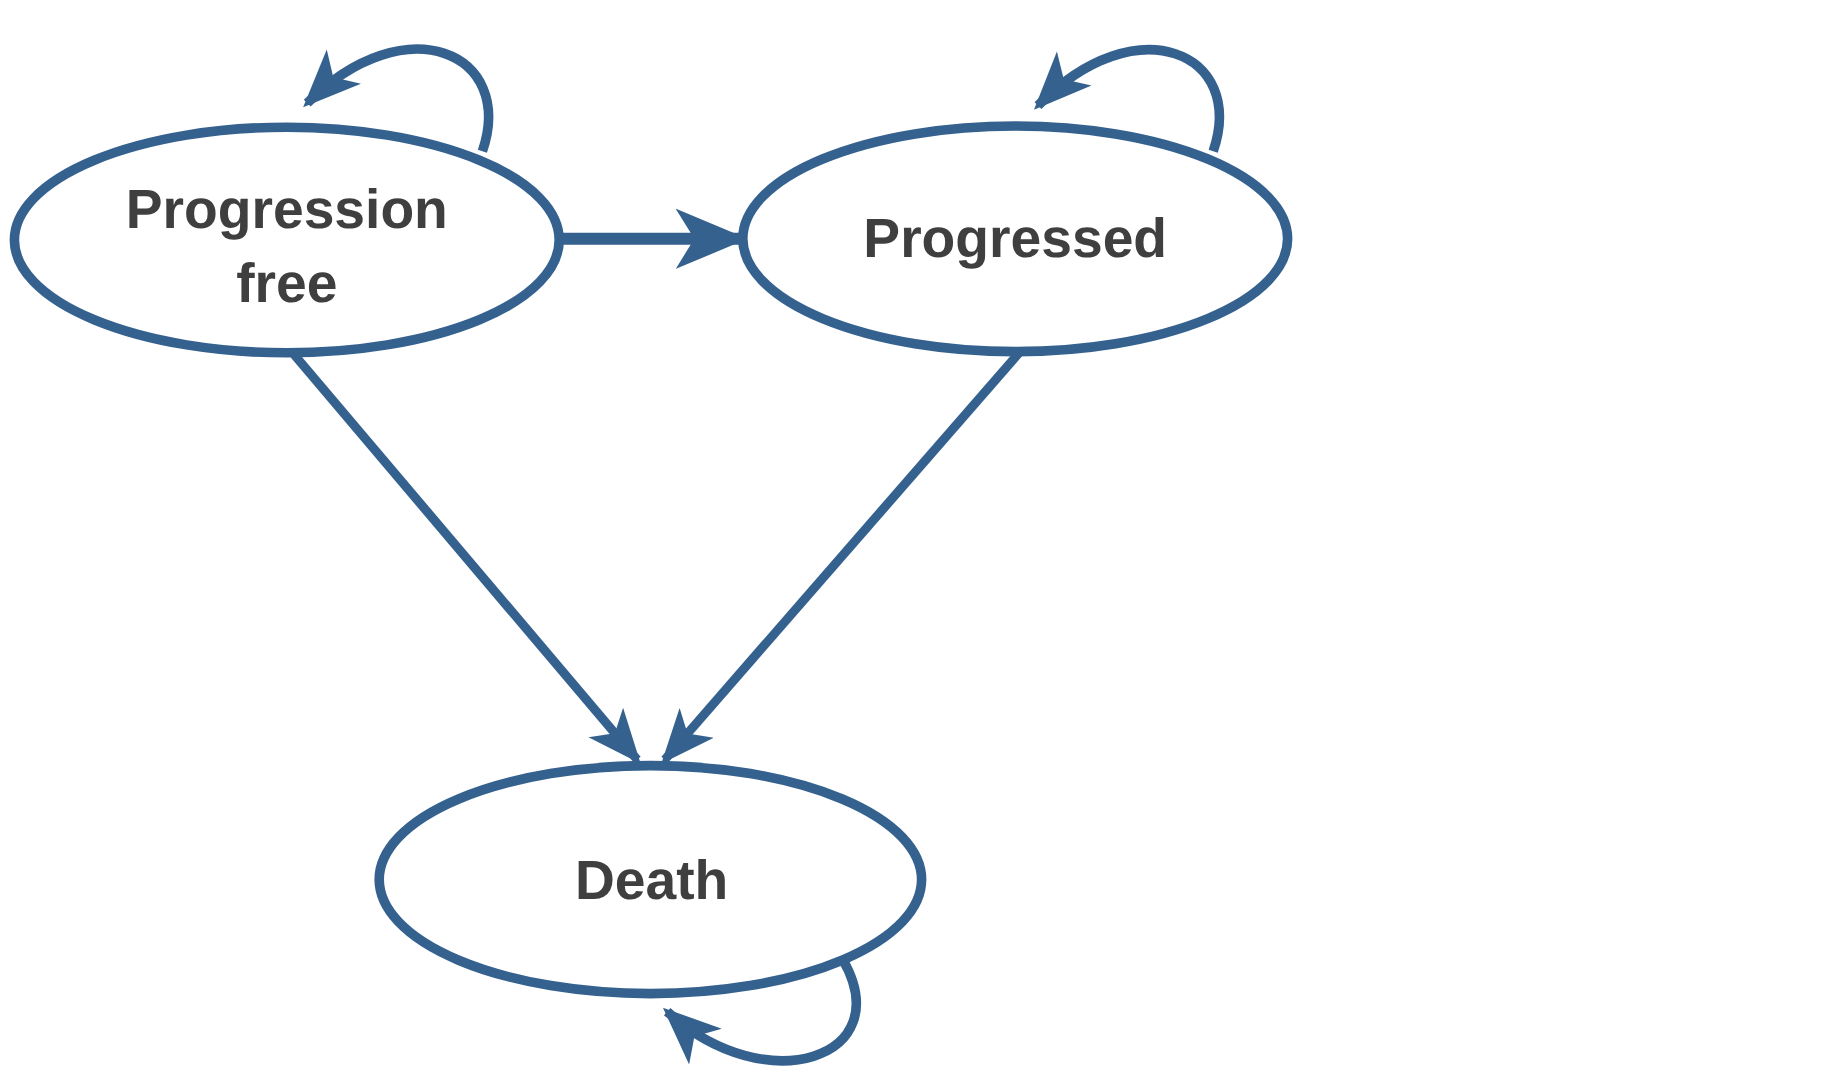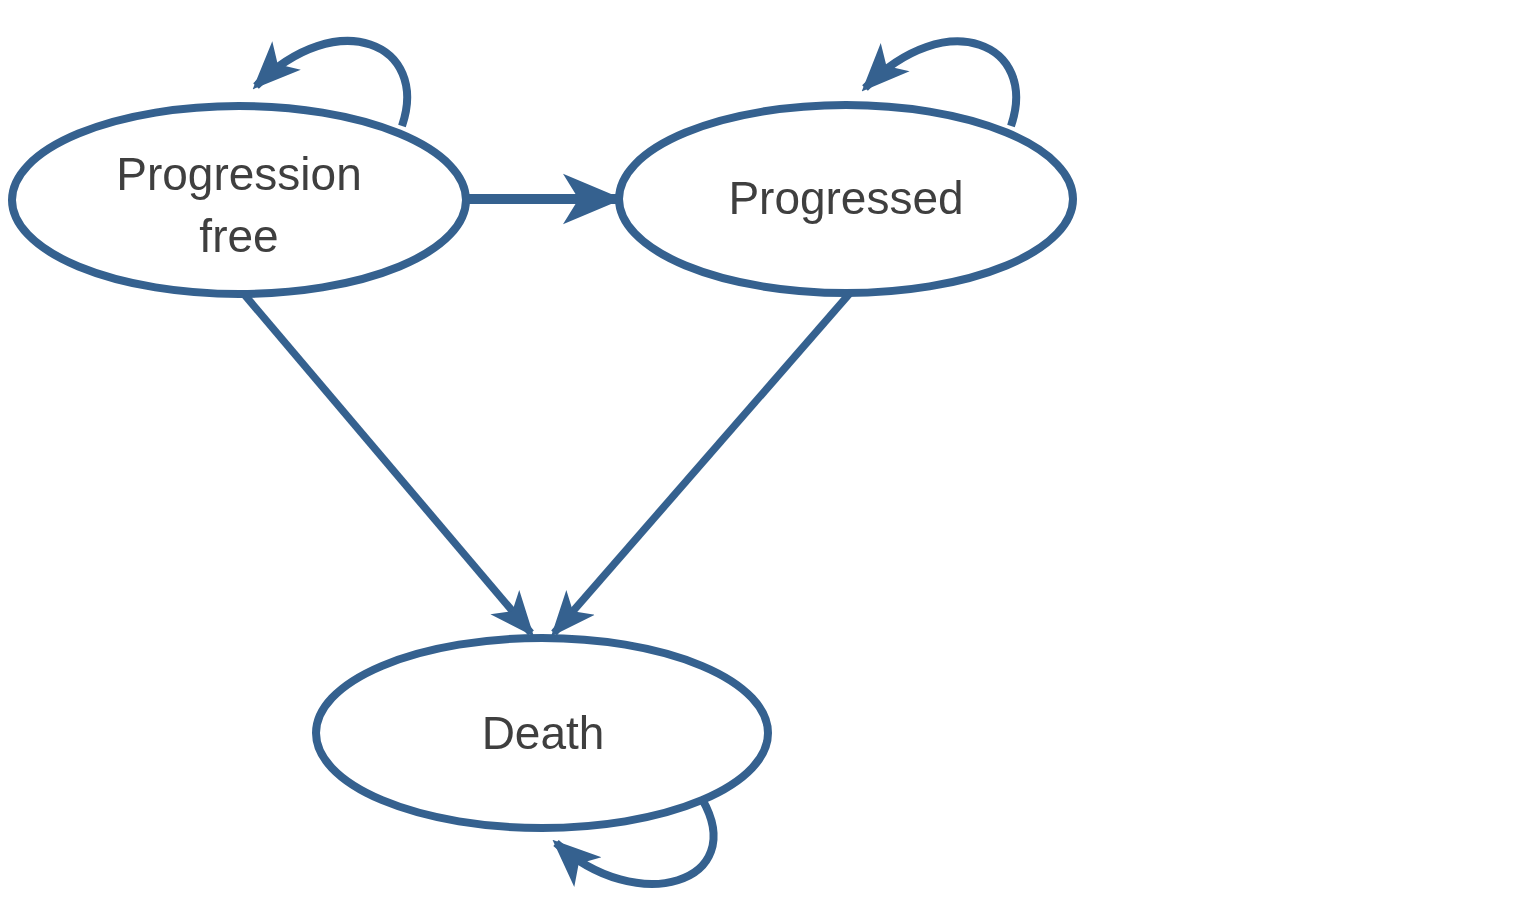--- a/index.html
+++ b/index.html
@@ -13,6 +13,7 @@
     height: 900px;
     background: #ffffff;
     overflow: hidden;
+    font-weight: bold;
   }
   svg {
     display: block;

